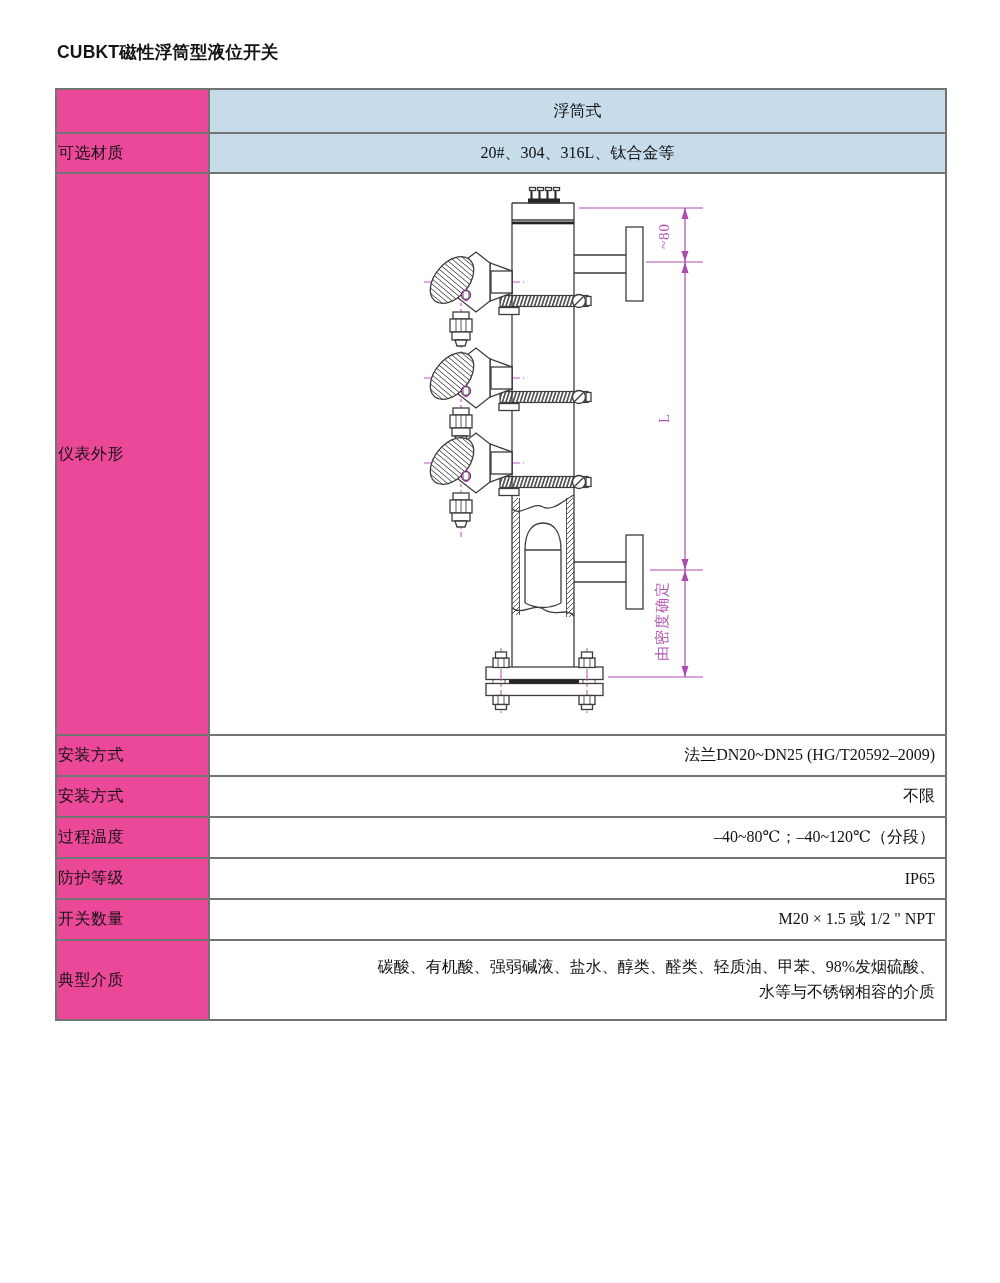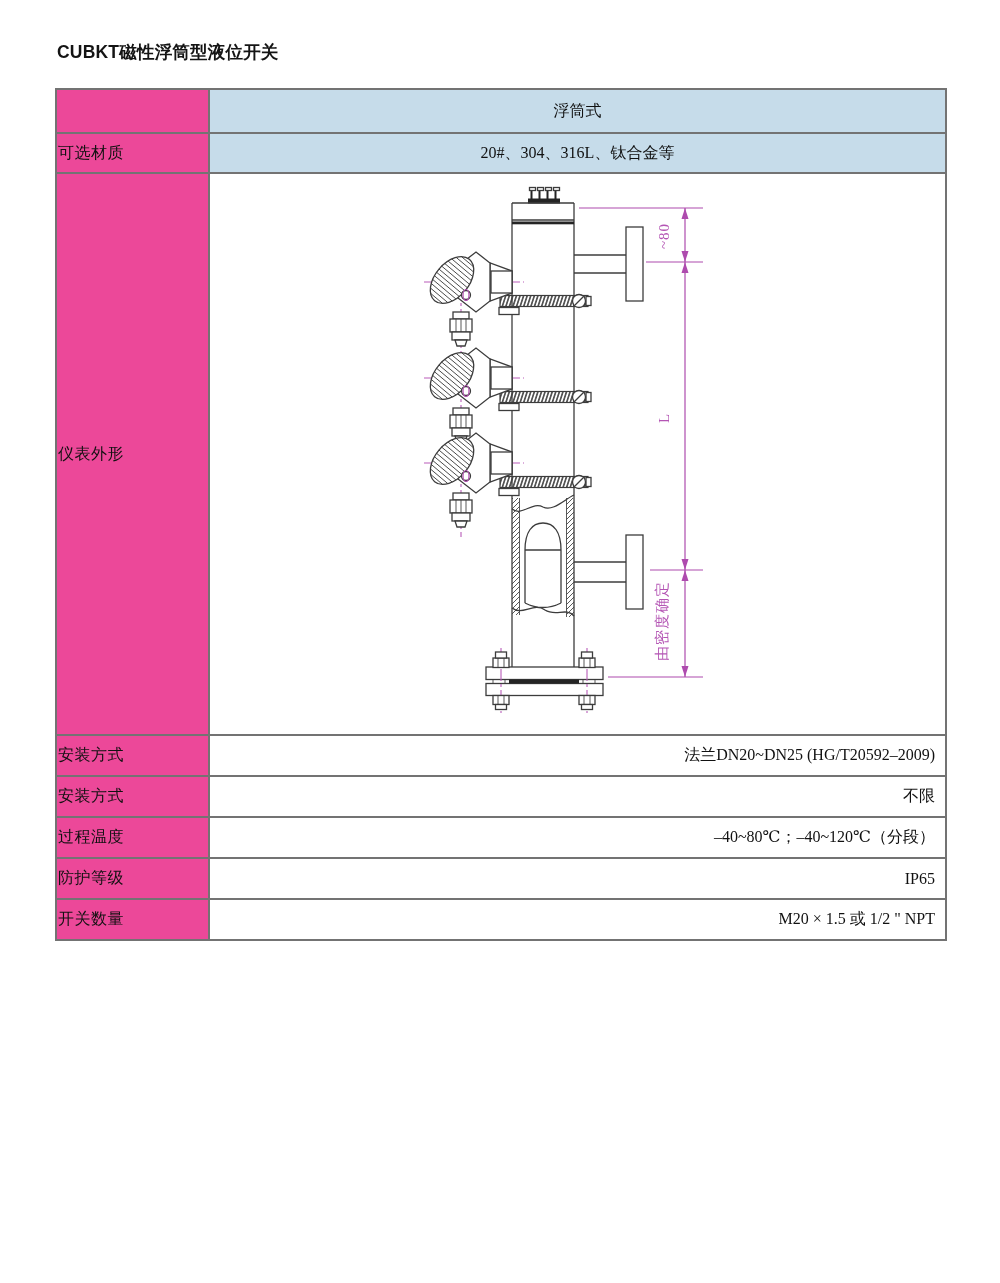--- a/index.html
+++ b/index.html
@@ -247,6 +247,11 @@
       <td class="lbl">开关数量</td>
       <td class="val">M20 × 1.5 或 1/2 " NPT</td>
     </tr>
+    <tr class="r-last">
+      <td class="lbl">典型介质</td>
+      <td class="val vall">碳酸、有机酸、强弱碱液、盐水、醇类、醛类、轻质油、甲苯、98%发烟硫酸、
+水等与不锈钢相容的介质</td>
+    </tr>
   </tbody>
     </table>
 </div>

